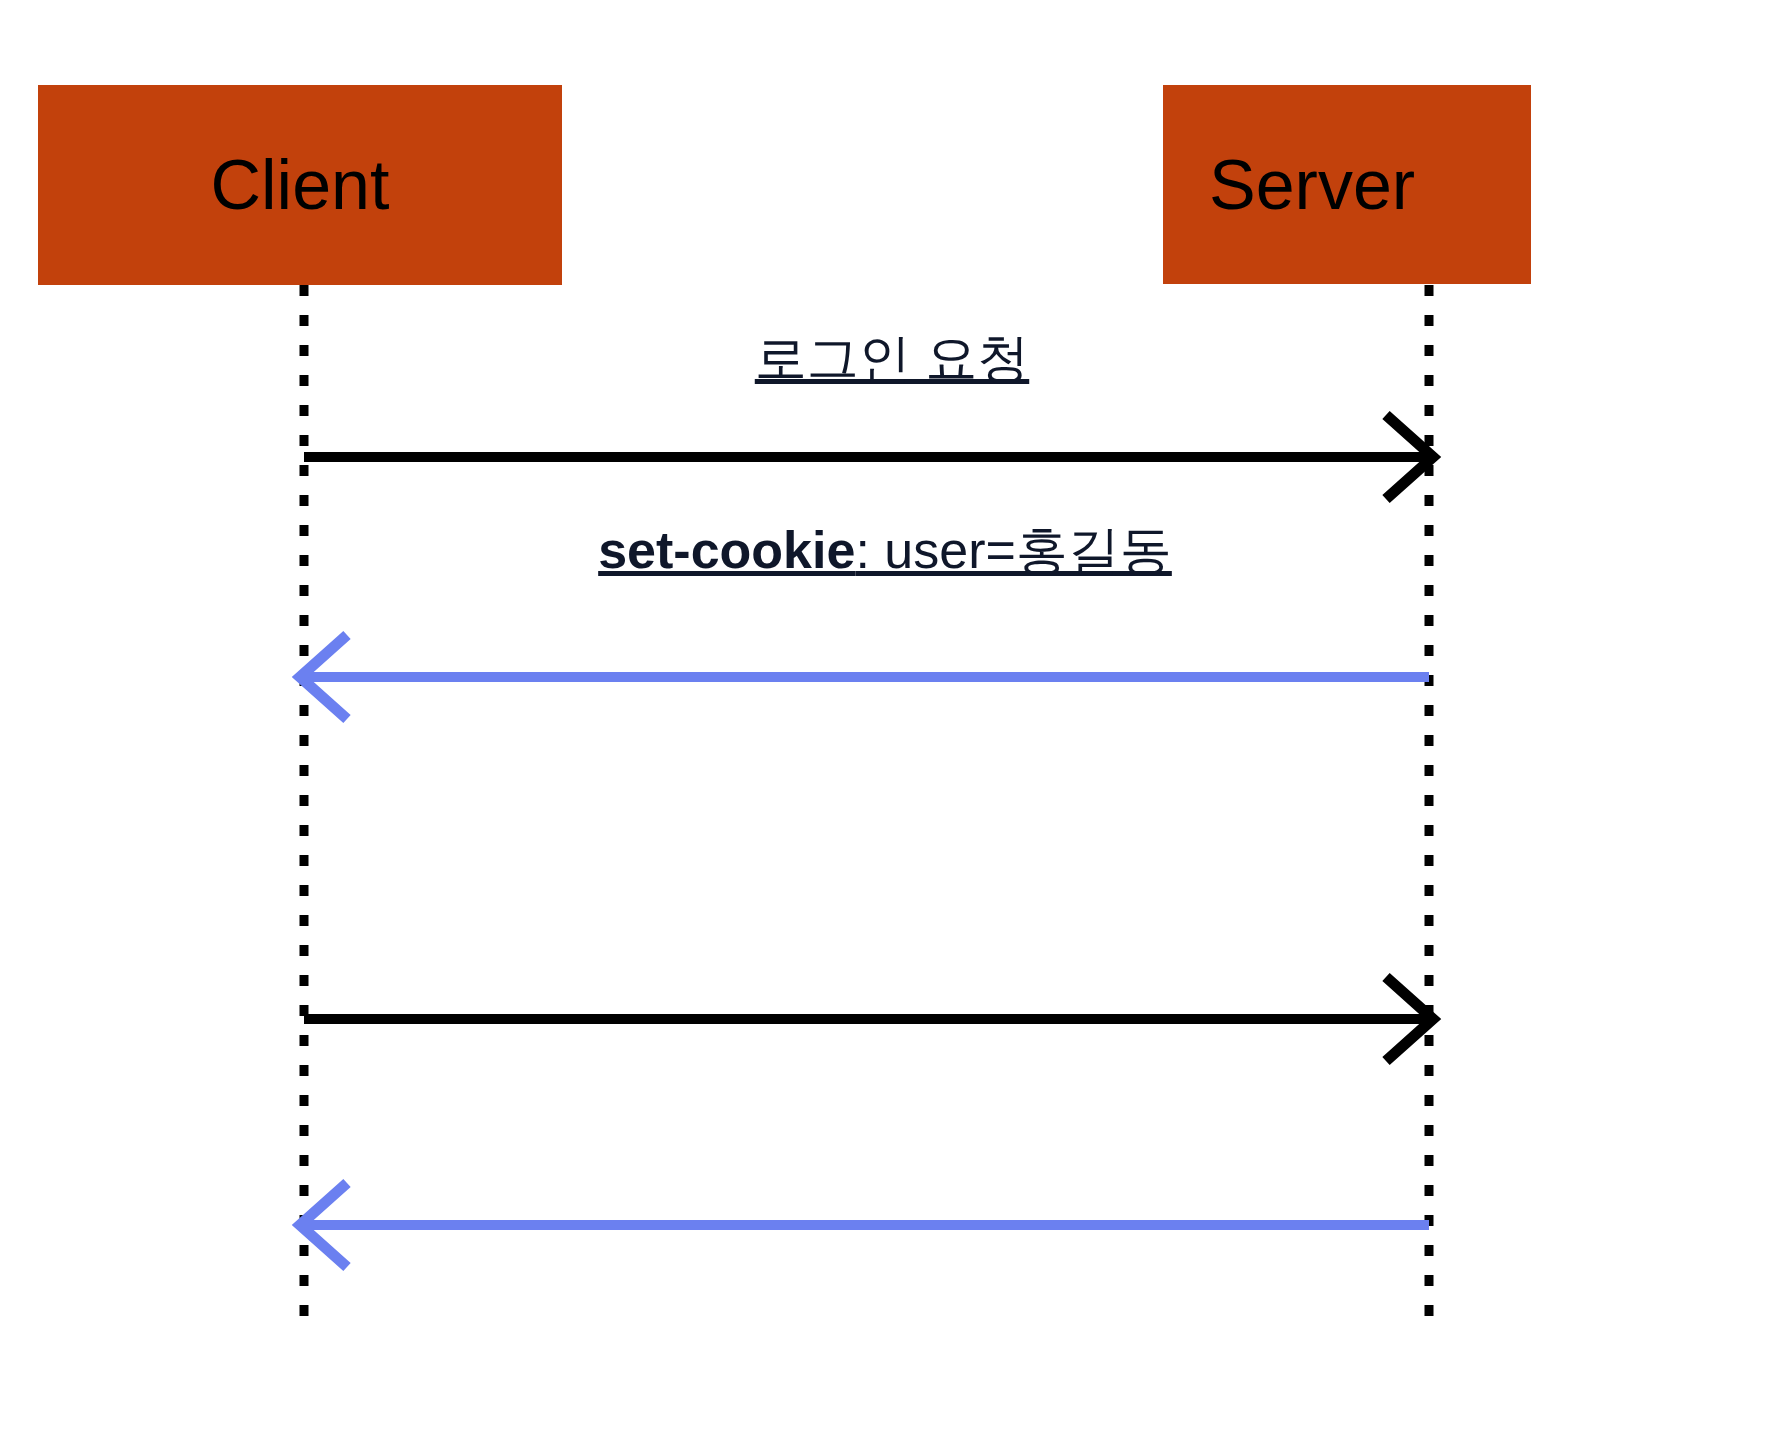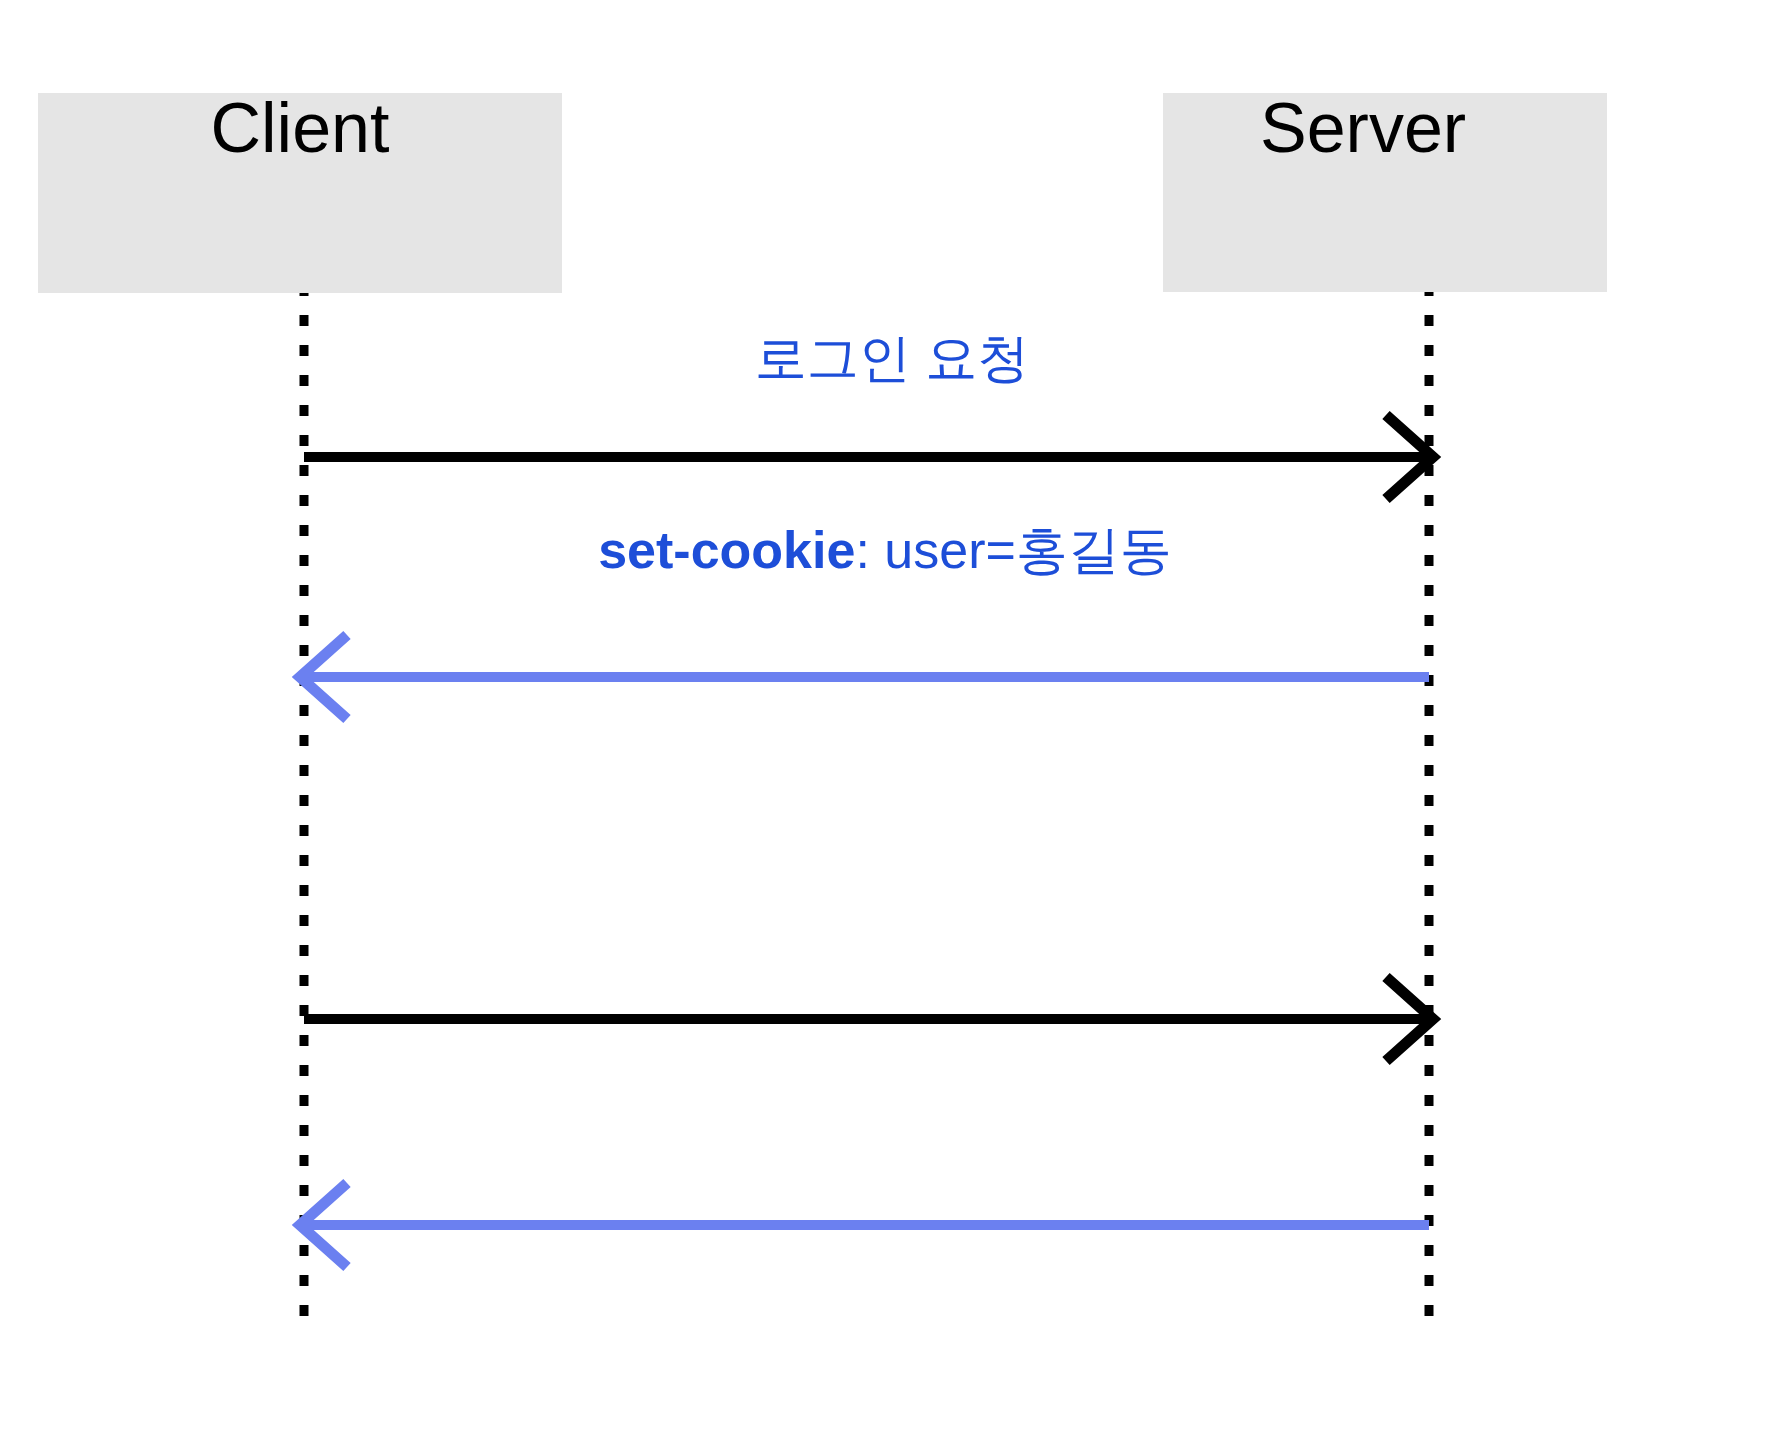--- a/index.html
+++ b/index.html
@@ -28,12 +28,11 @@
   
   .participant-box {
     position: absolute;
-    background: #e5e5e5;
+    background: #c2410c;
     display: flex;
-    align-items: flex-start;
+    align-items: center;
     justify-content: center;
     box-sizing: border-box;
-    margin-top: 8px;
   }
   .participant-label {
     font-size: 70px;

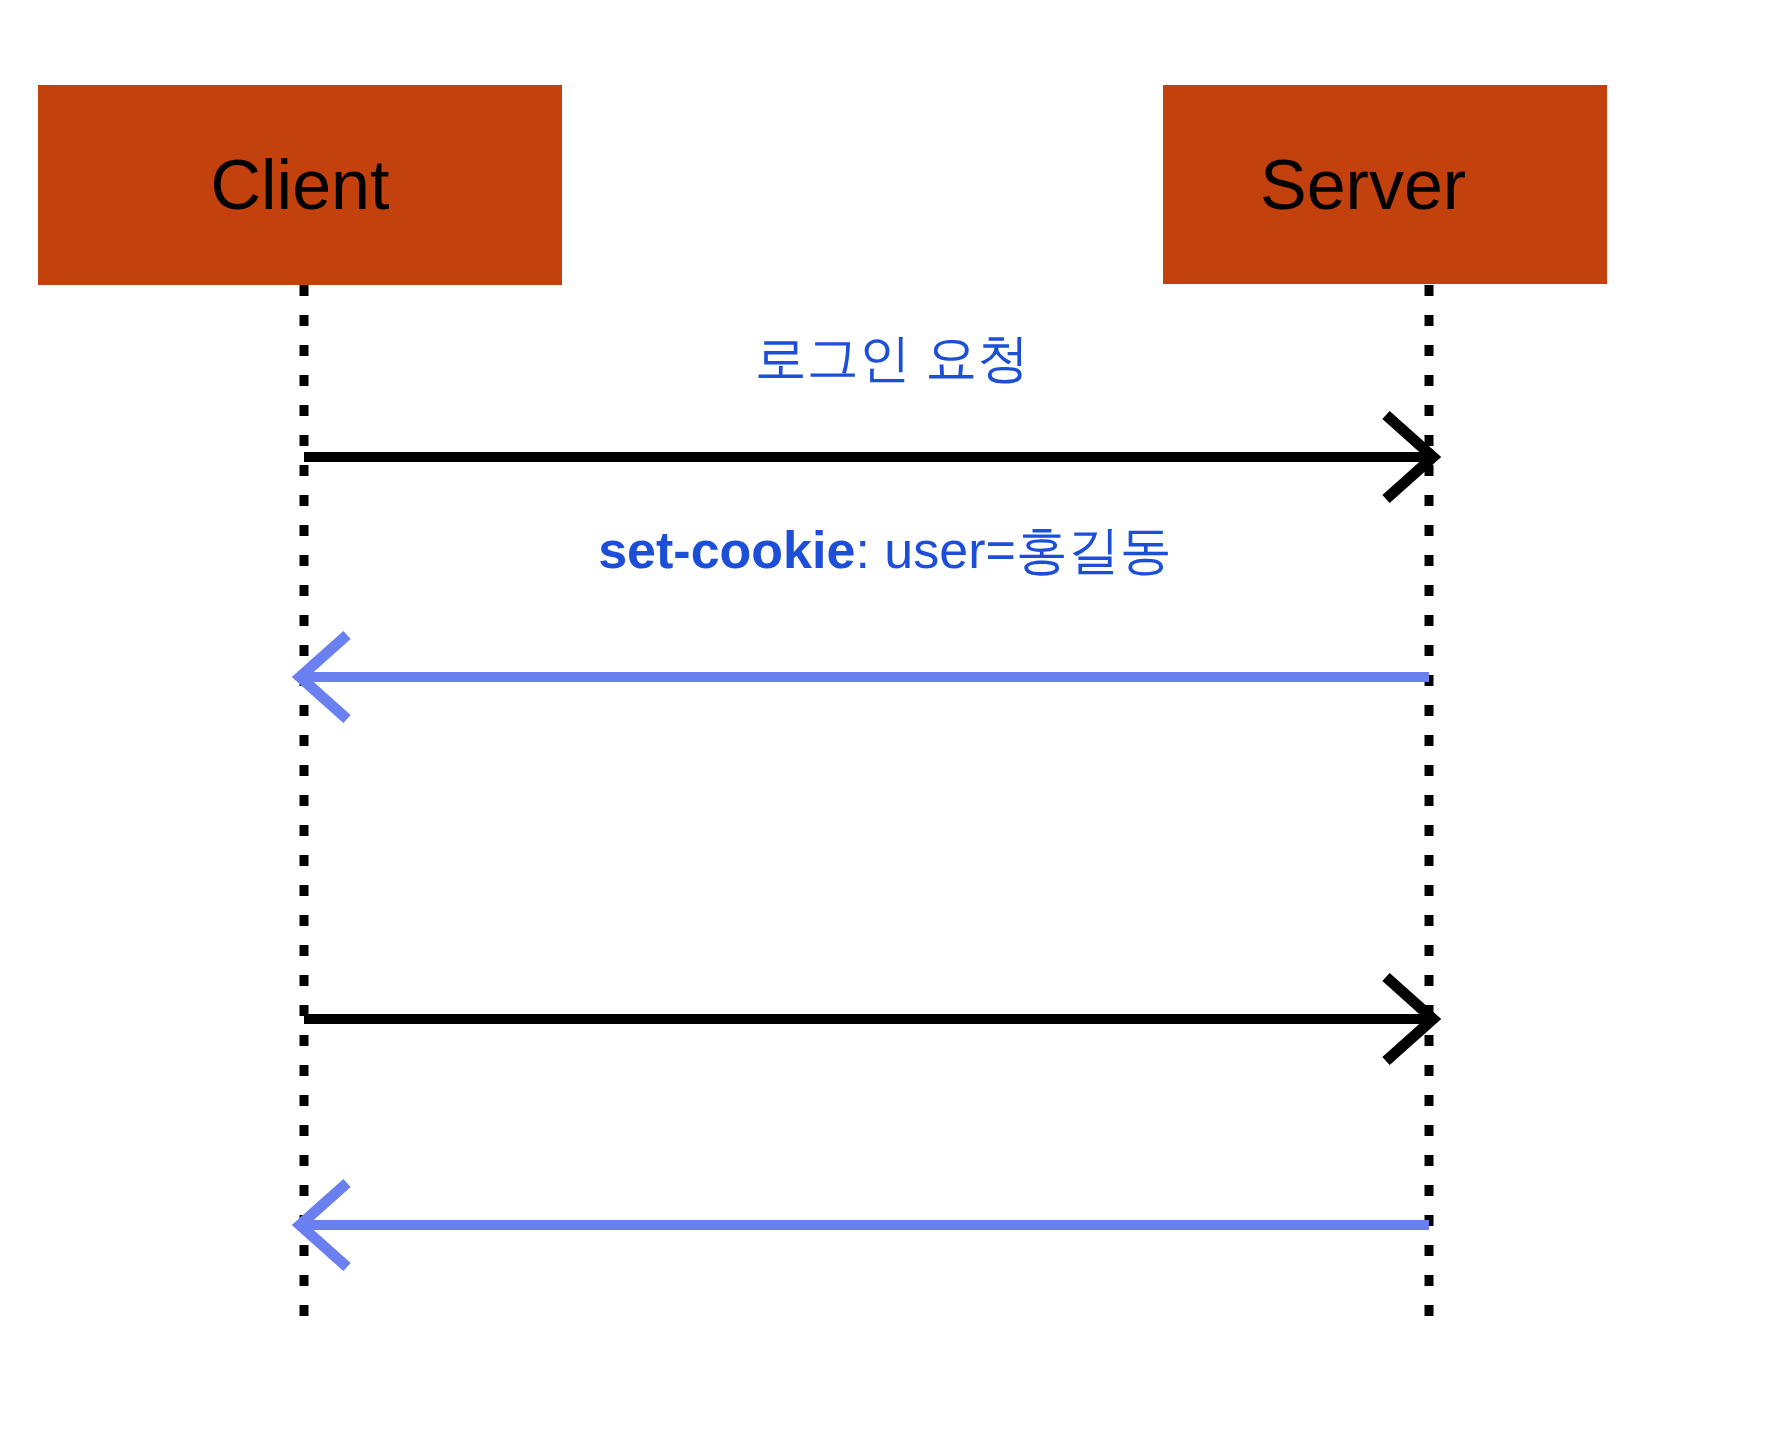--- a/index.html
+++ b/index.html
@@ -51,10 +51,10 @@
   #box-server {
     left: 1163px;
     top: 85px;
-    width: 444px;
+    width: 368px;
     height: 199px;
     justify-content: flex-start;
-    padding-left: 97px;
+    padding-left: 46px;
   }
   
   .msg-label {

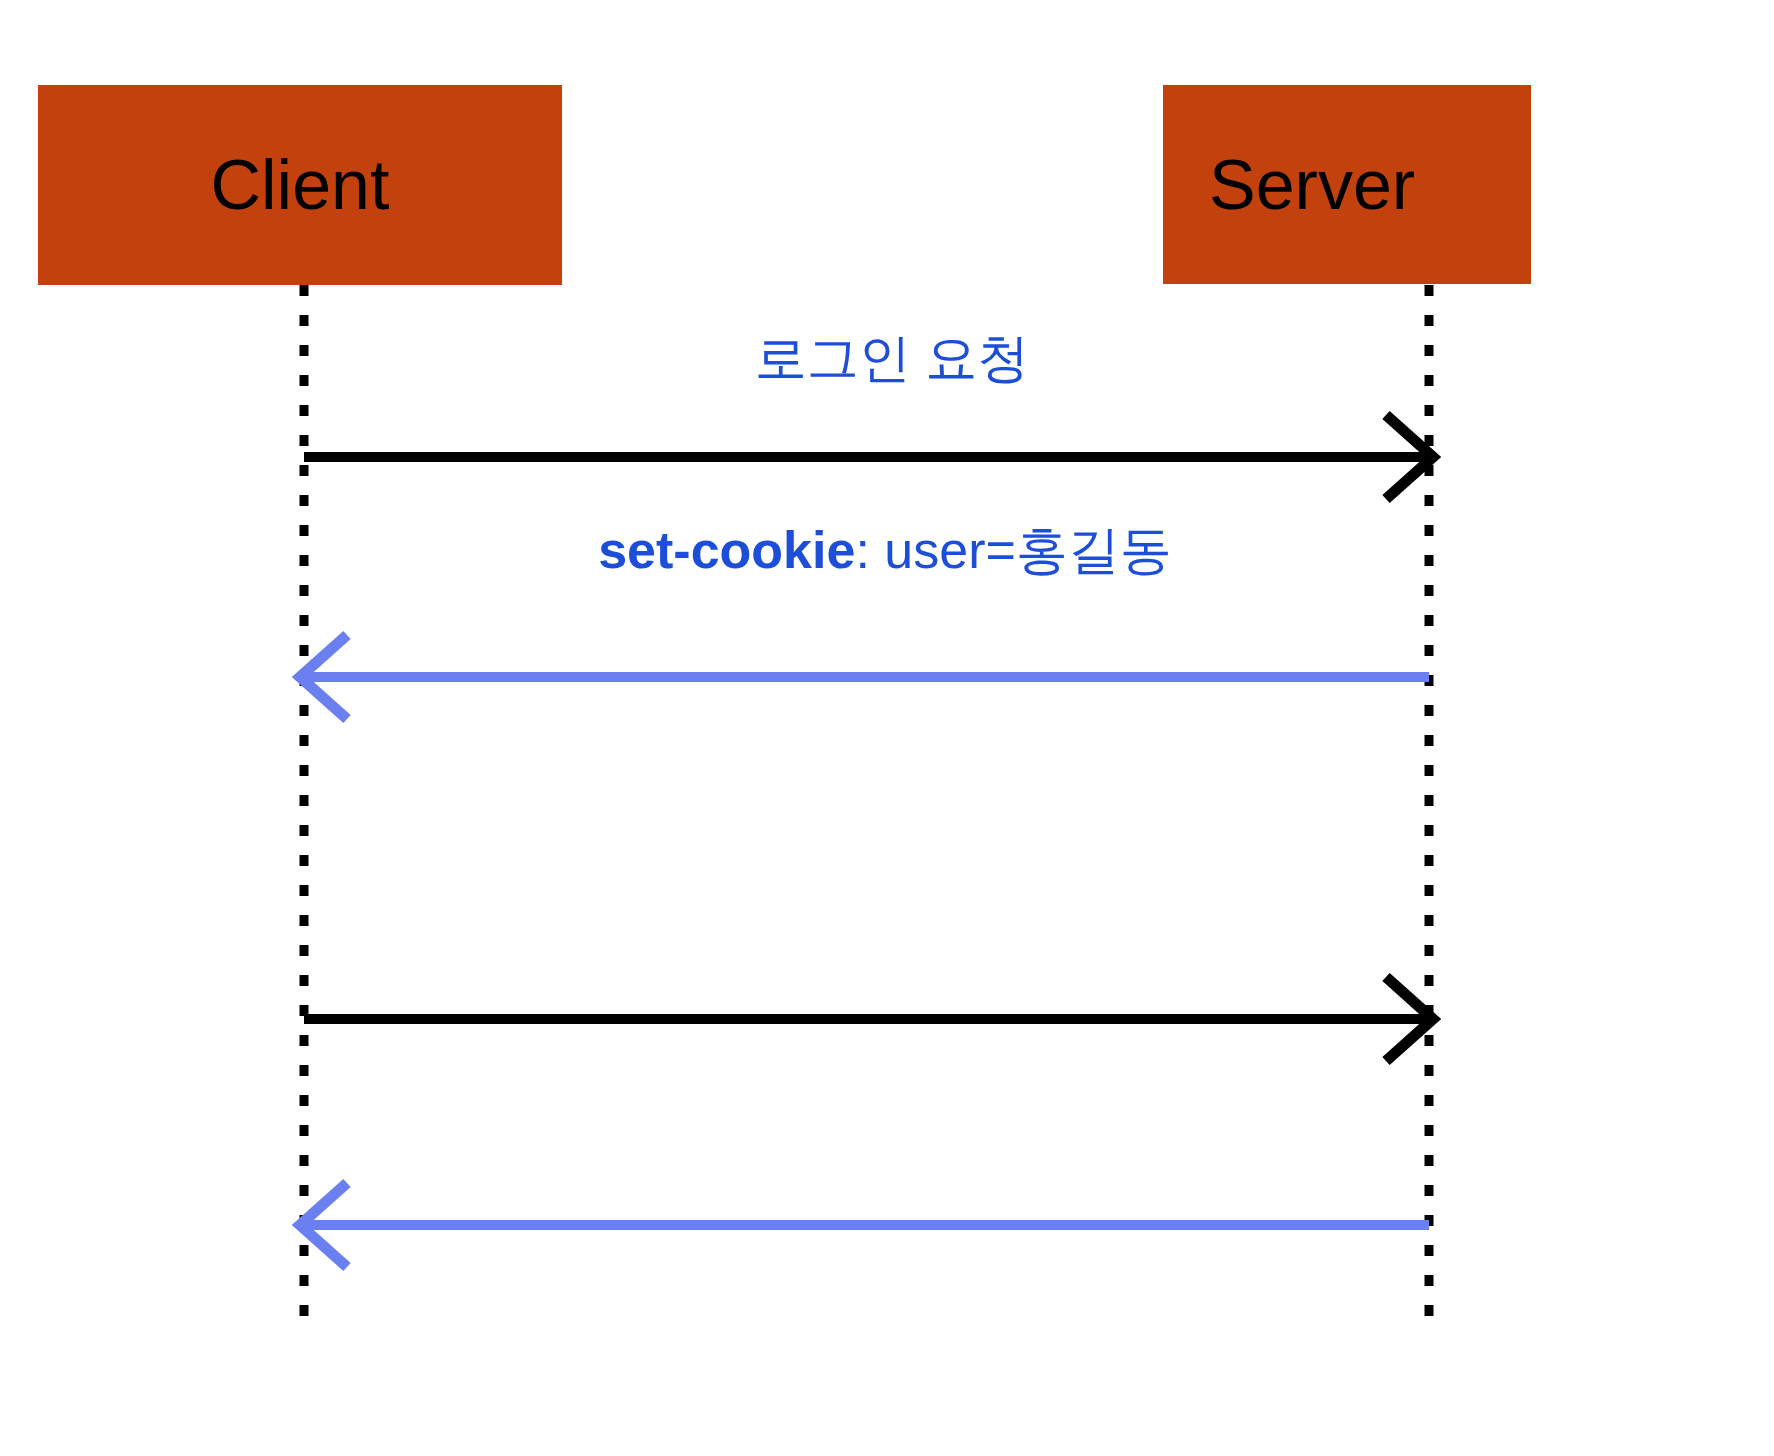--- a/index.html
+++ b/index.html
@@ -59,12 +59,13 @@
   
   .msg-label {
     position: absolute;
-    color: #1d4ed8;
+    color: #0f172a;
     font-size: 52px;
     line-height: 1.16;
     white-space: nowrap;
     text-align: center;
     transform: translateX(-50%);
+    text-decoration: underline;
   }
   .msg-label b {
     font-weight: 700;

